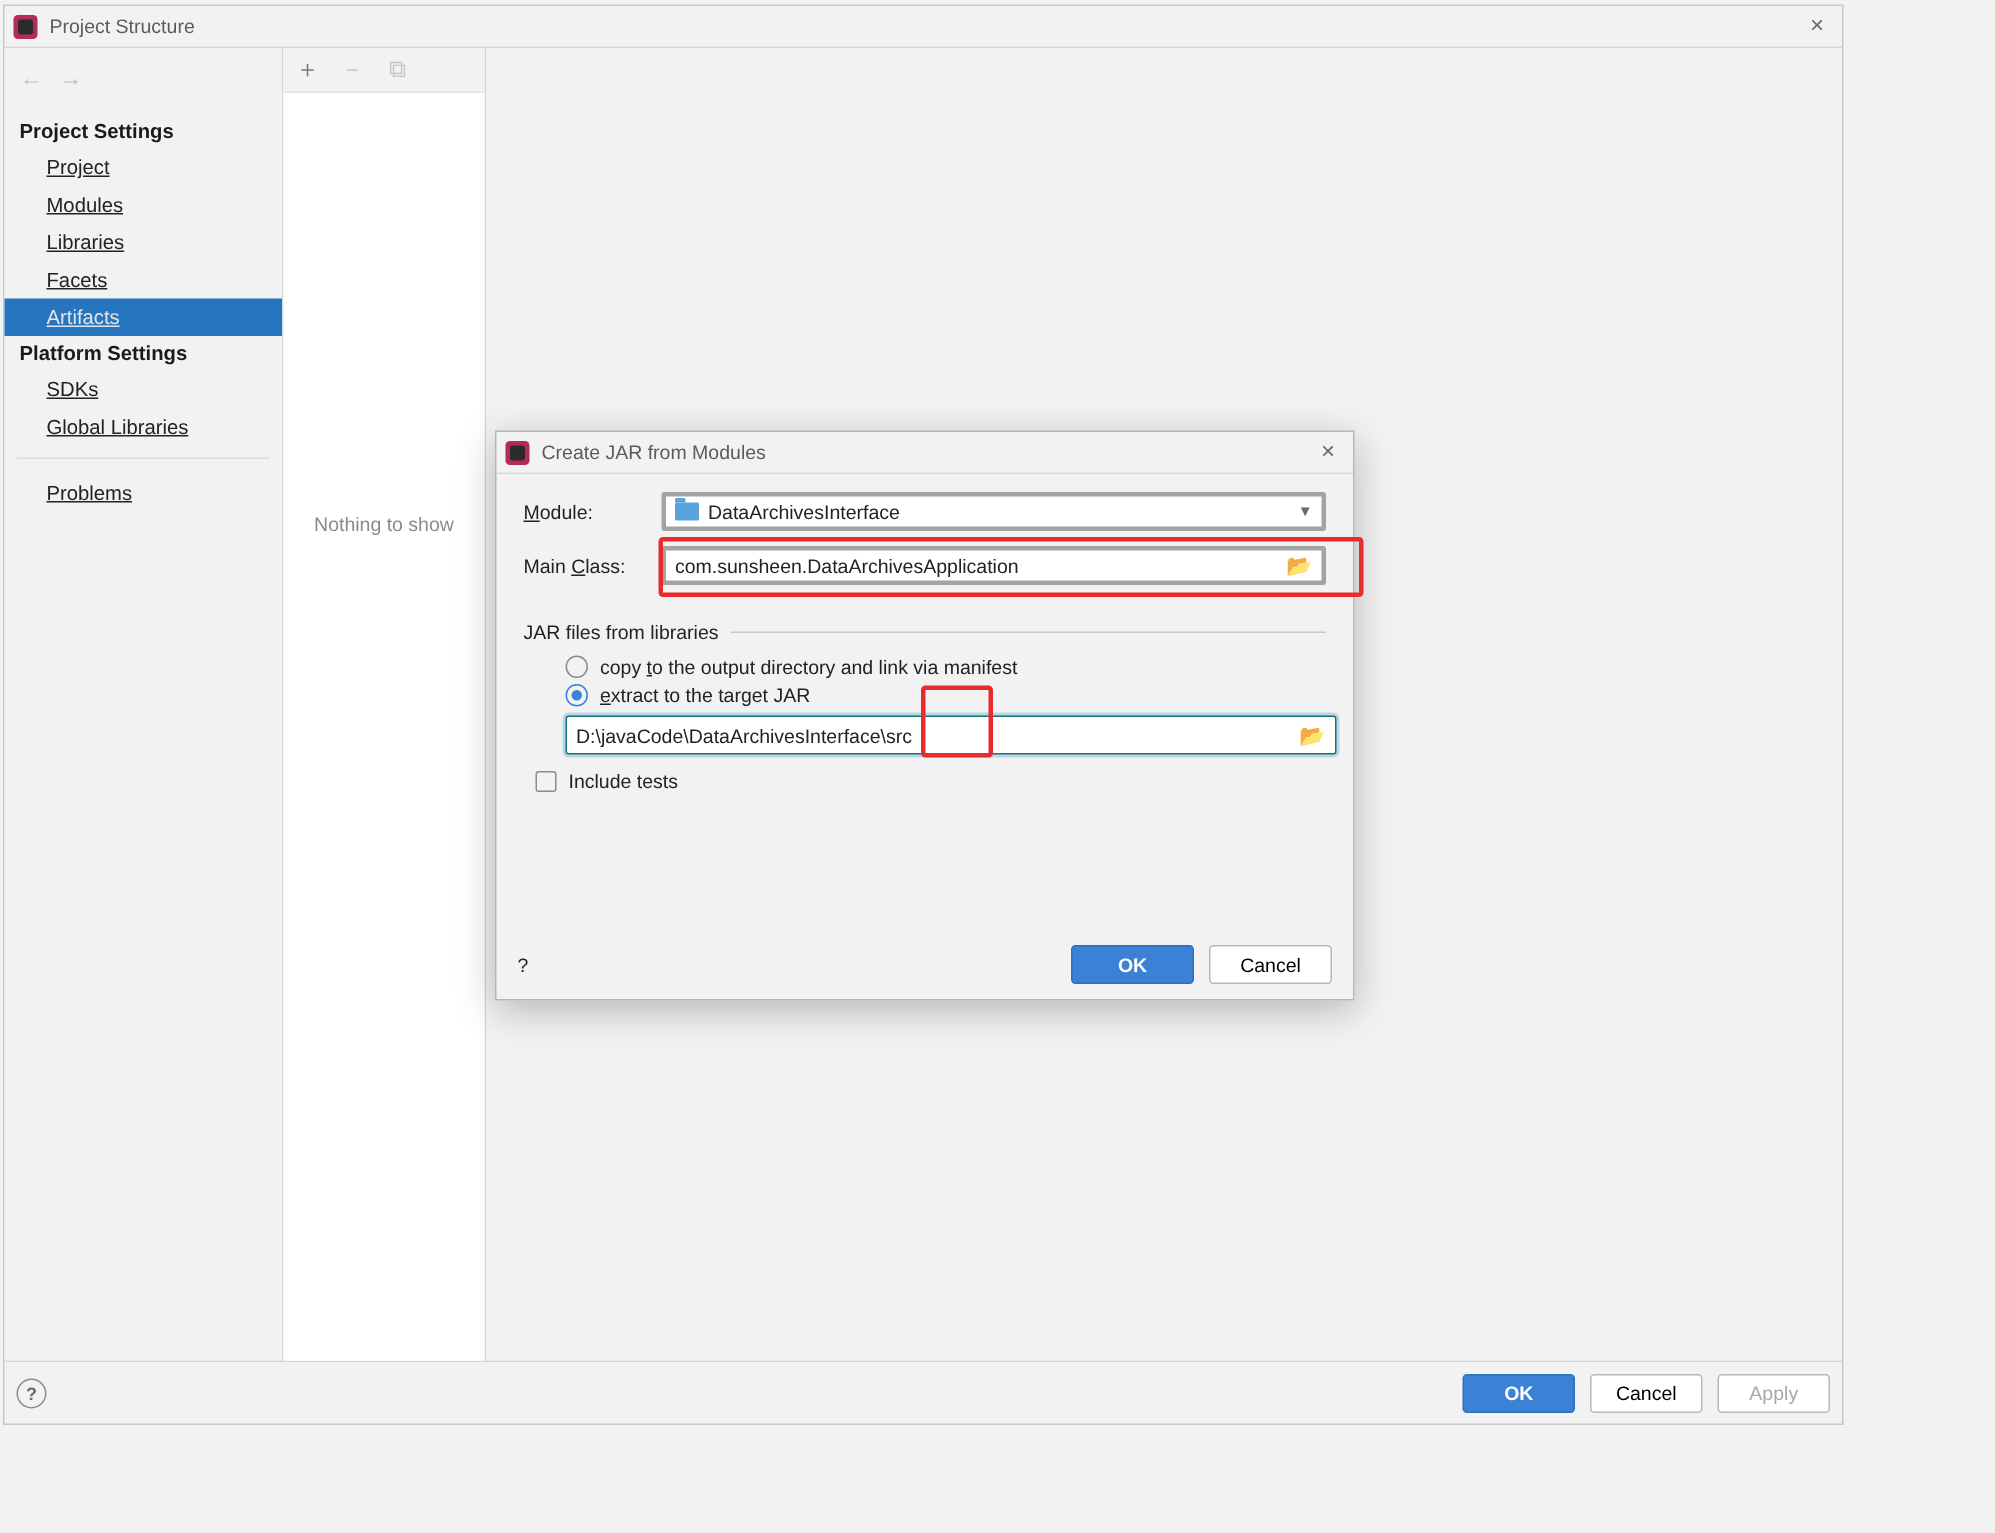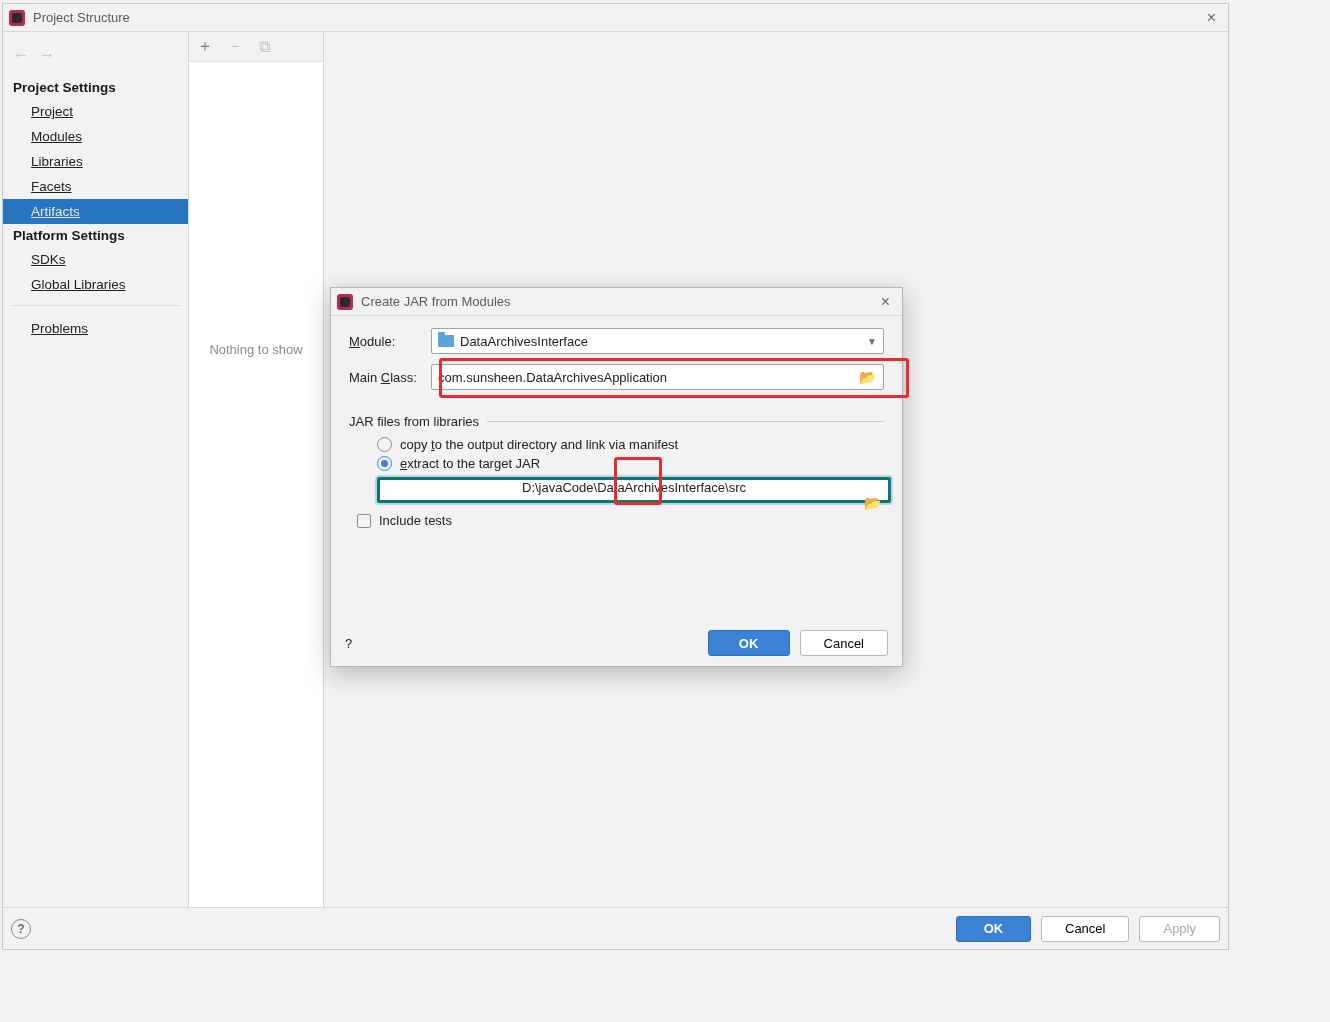--- a/index.html
+++ b/index.html
@@ -189,6 +189,7 @@
     display: flex;
     align-items: center;
     margin-bottom: 10px;
+    gap: 10px;
   }
   .form-label {
     width: 82px;

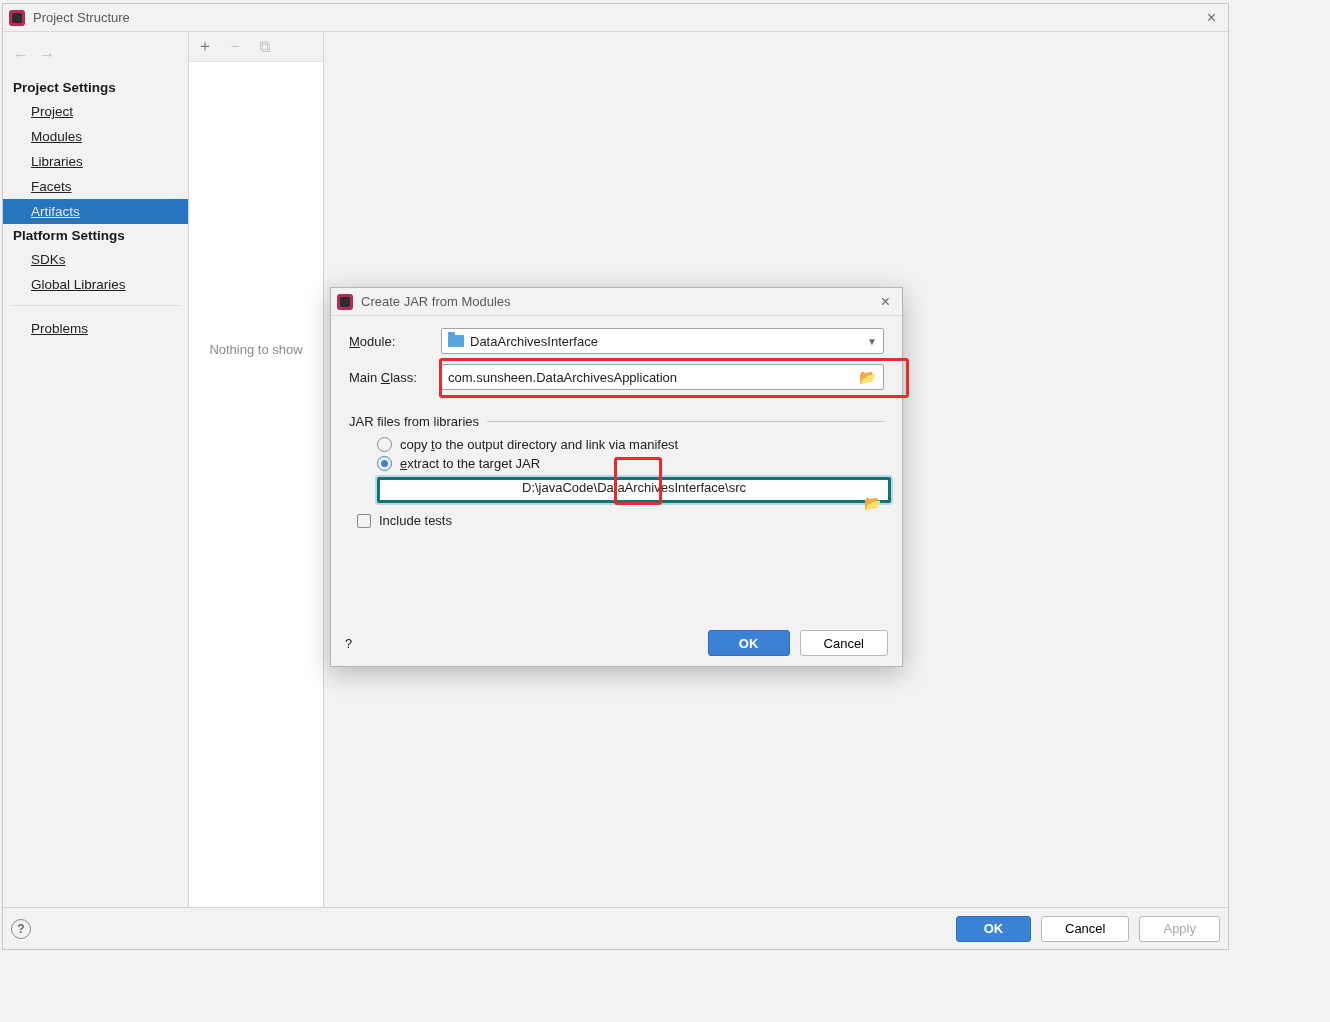--- a/index.html
+++ b/index.html
@@ -200,7 +200,7 @@
     flex: 1;
     height: 26px;
     background: #fff;
-    border: 1px solid #a3a3a3;
+    border: 3px solid #a3a3a3;
     border-radius: 2px;
     display: flex;
     align-items: center;

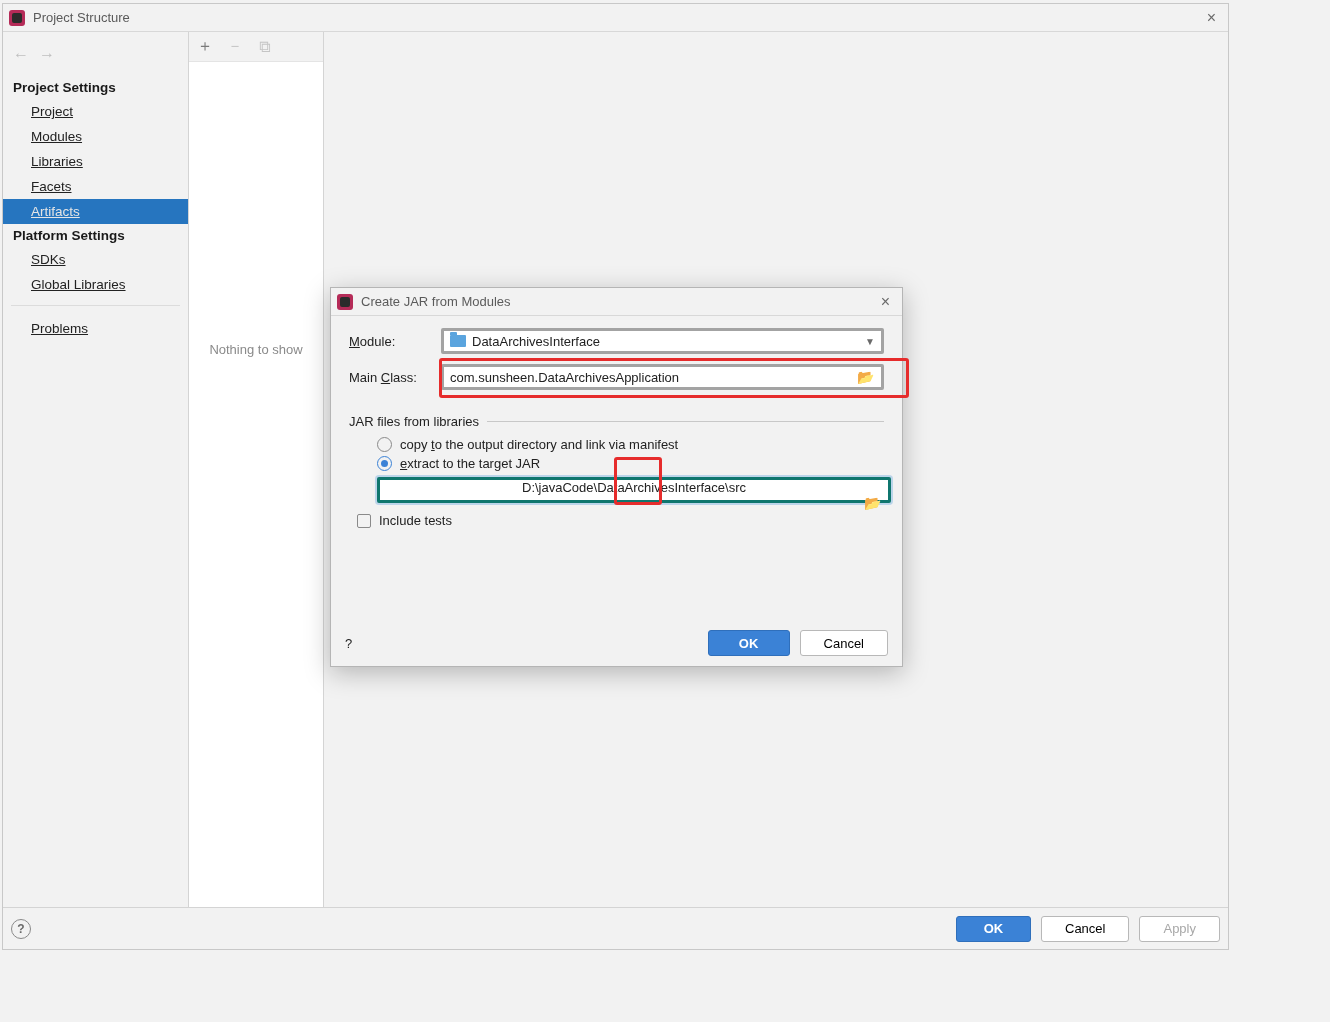--- a/index.html
+++ b/index.html
@@ -233,9 +233,8 @@
     font-size: 14px;
   }
   .textfield.focused {
-    border: 3px solid #0f766e;
+    border: 1px solid #0f766e;
     box-shadow: 0 0 0 2px rgba(90,160,220,0.35);
-    flex-direction: column;
   }
 
   .highlight-red {

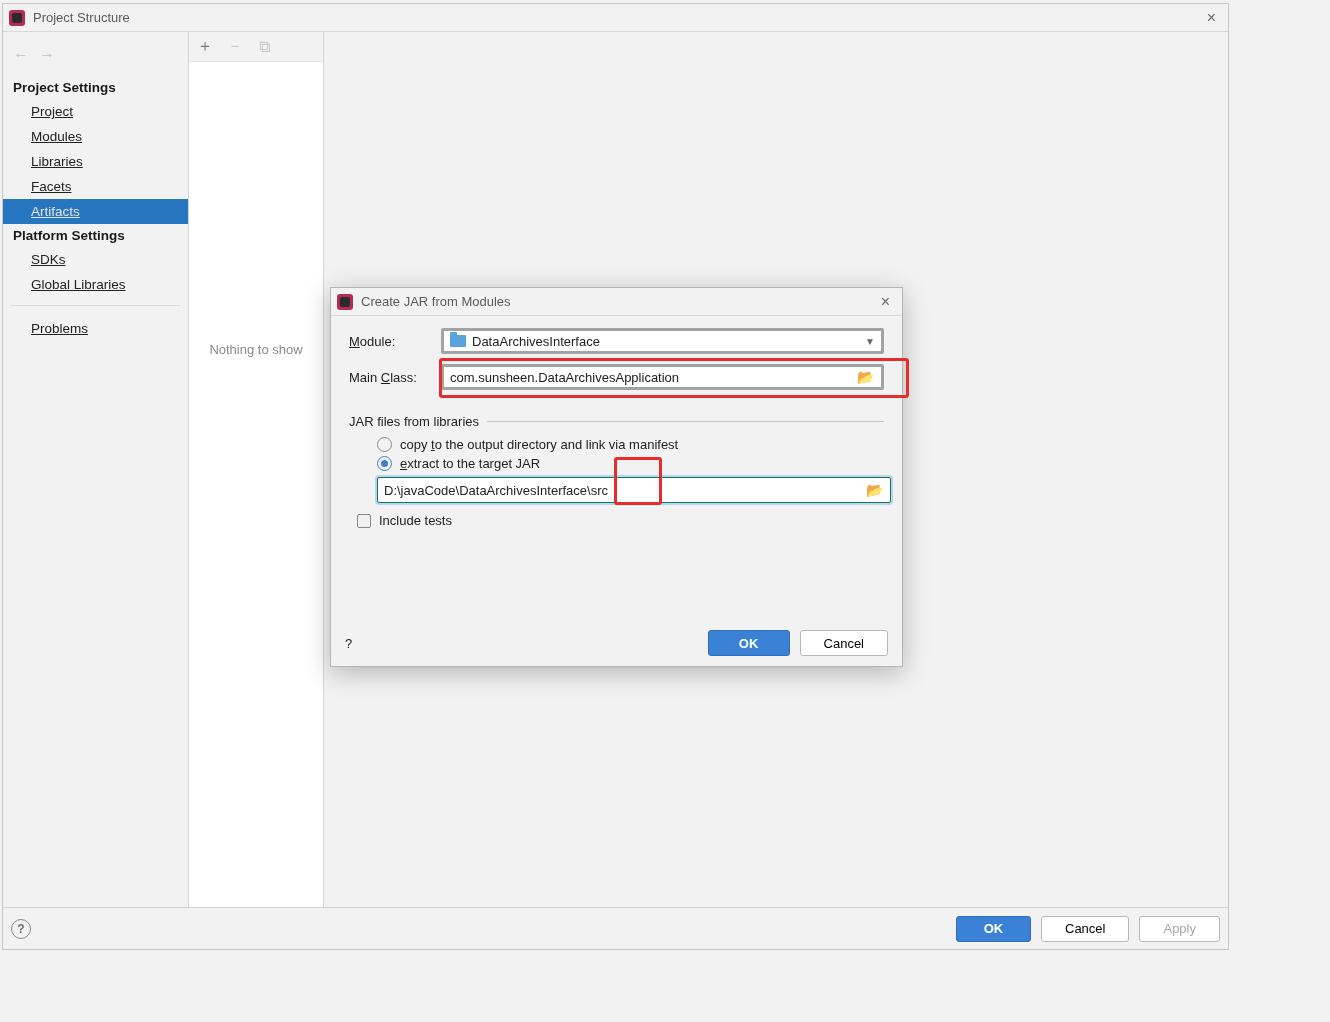--- a/index.html
+++ b/index.html
@@ -161,7 +161,7 @@
     border-radius: 3px;
     font-size: 13px;
     cursor: pointer;
-    padding: 0 23px;
+    padding: 0 4px;
   }
   .btn.primary {
     background: #3b82d6;

